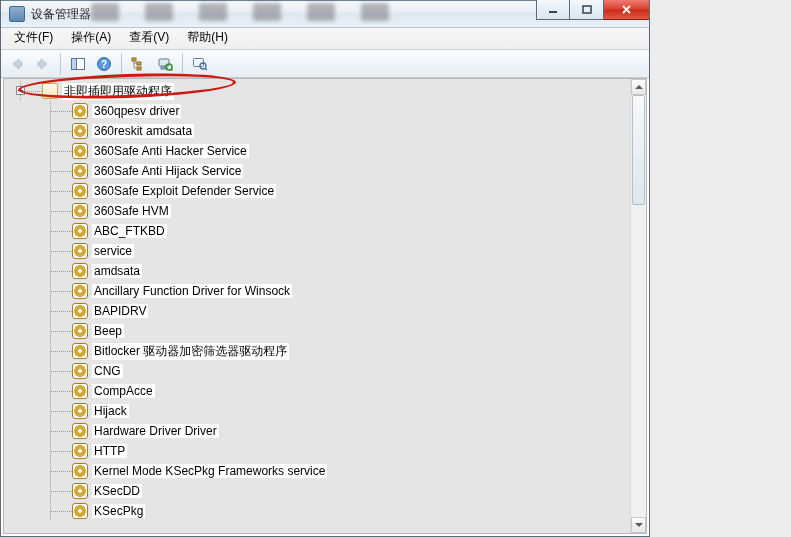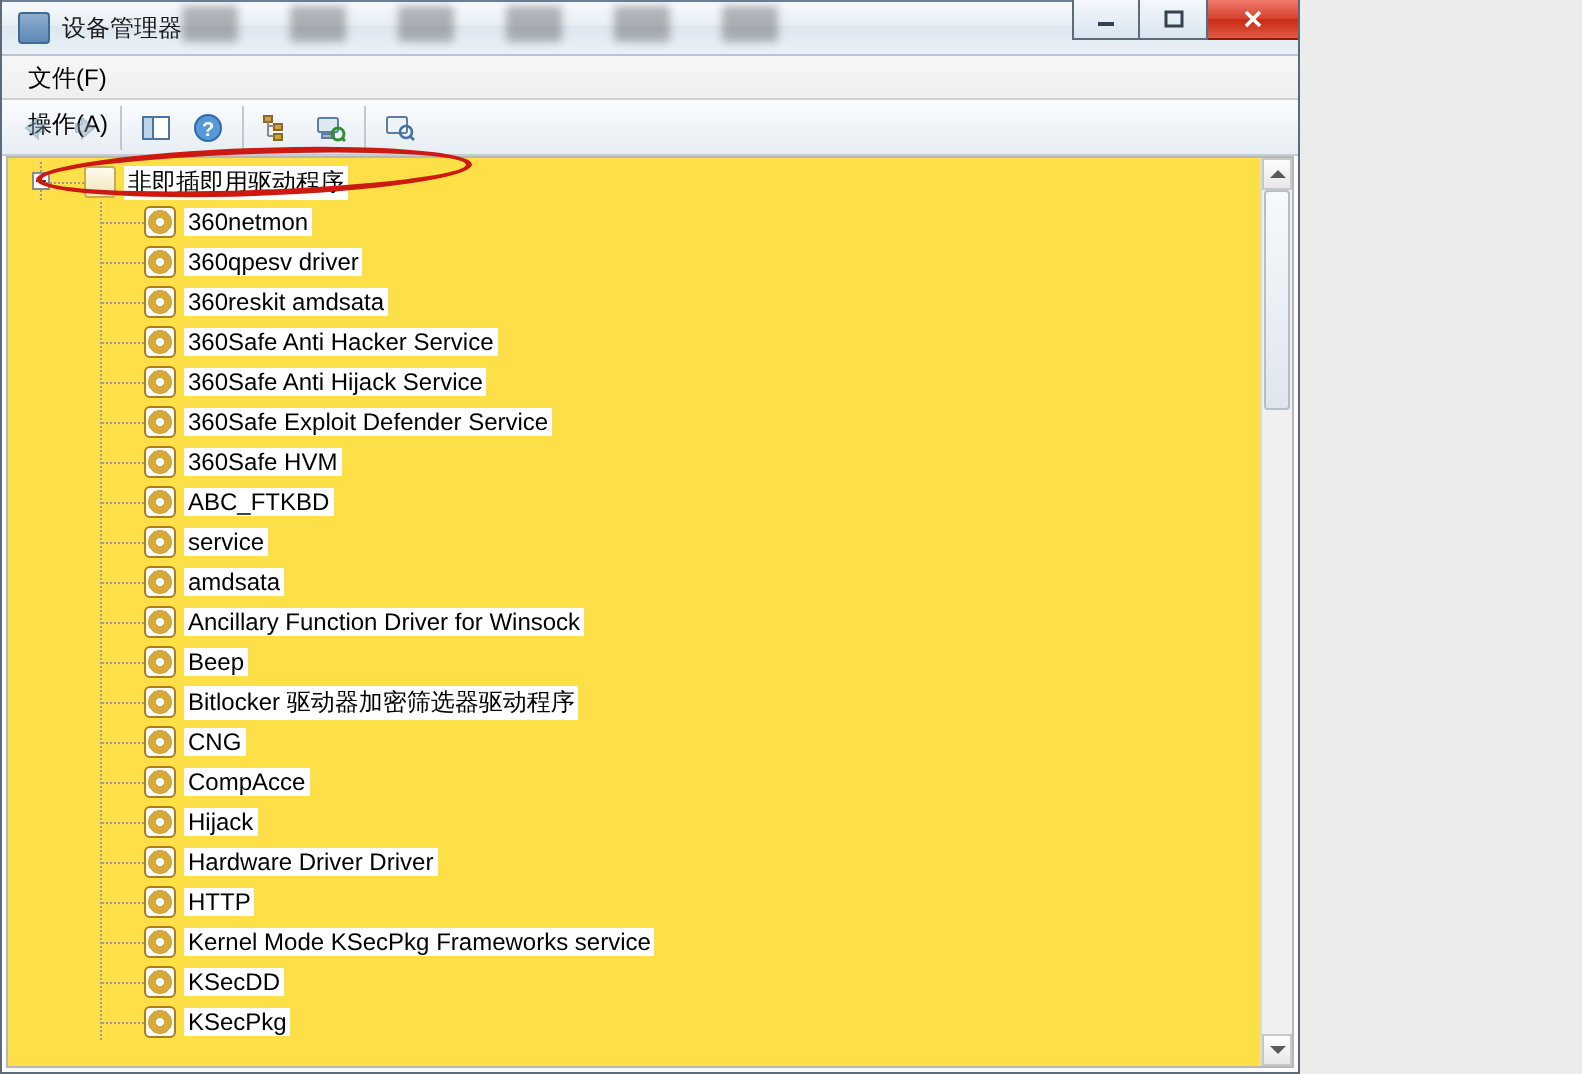--- a/index.html
+++ b/index.html
@@ -17,7 +17,7 @@
   .win-btn.close{ width:46px; background:linear-gradient(#f07a6e,#d7432f 48%, #c92b16 52%,#e05a44); border-color:#8b1c0c; color:#fff;}
   .win-btn + .win-btn{ border-left:none;}
   
-  .menubar { height:22px; background:linear-gradient(#f7f7f7,#efefef); border-bottom:1px solid #d0d0d0; display:flex; align-items:flex-start; padding:0 4px;flex-direction:column;}
+  .menubar { height:22px; background:linear-gradient(#f7f7f7,#efefef); border-bottom:1px solid #d0d0d0; display:flex; align-items:flex-end; padding:0 4px;}
   .menu-item { padding:2px 8px; border:1px solid transparent; border-radius:2px;}
   
   .toolbar { height:28px; background:linear-gradient(#fafcff,#e7edf3); border-bottom:1px solid #c6ccd2; display:flex; align-items:center; padding:0 4px; gap:2px;}

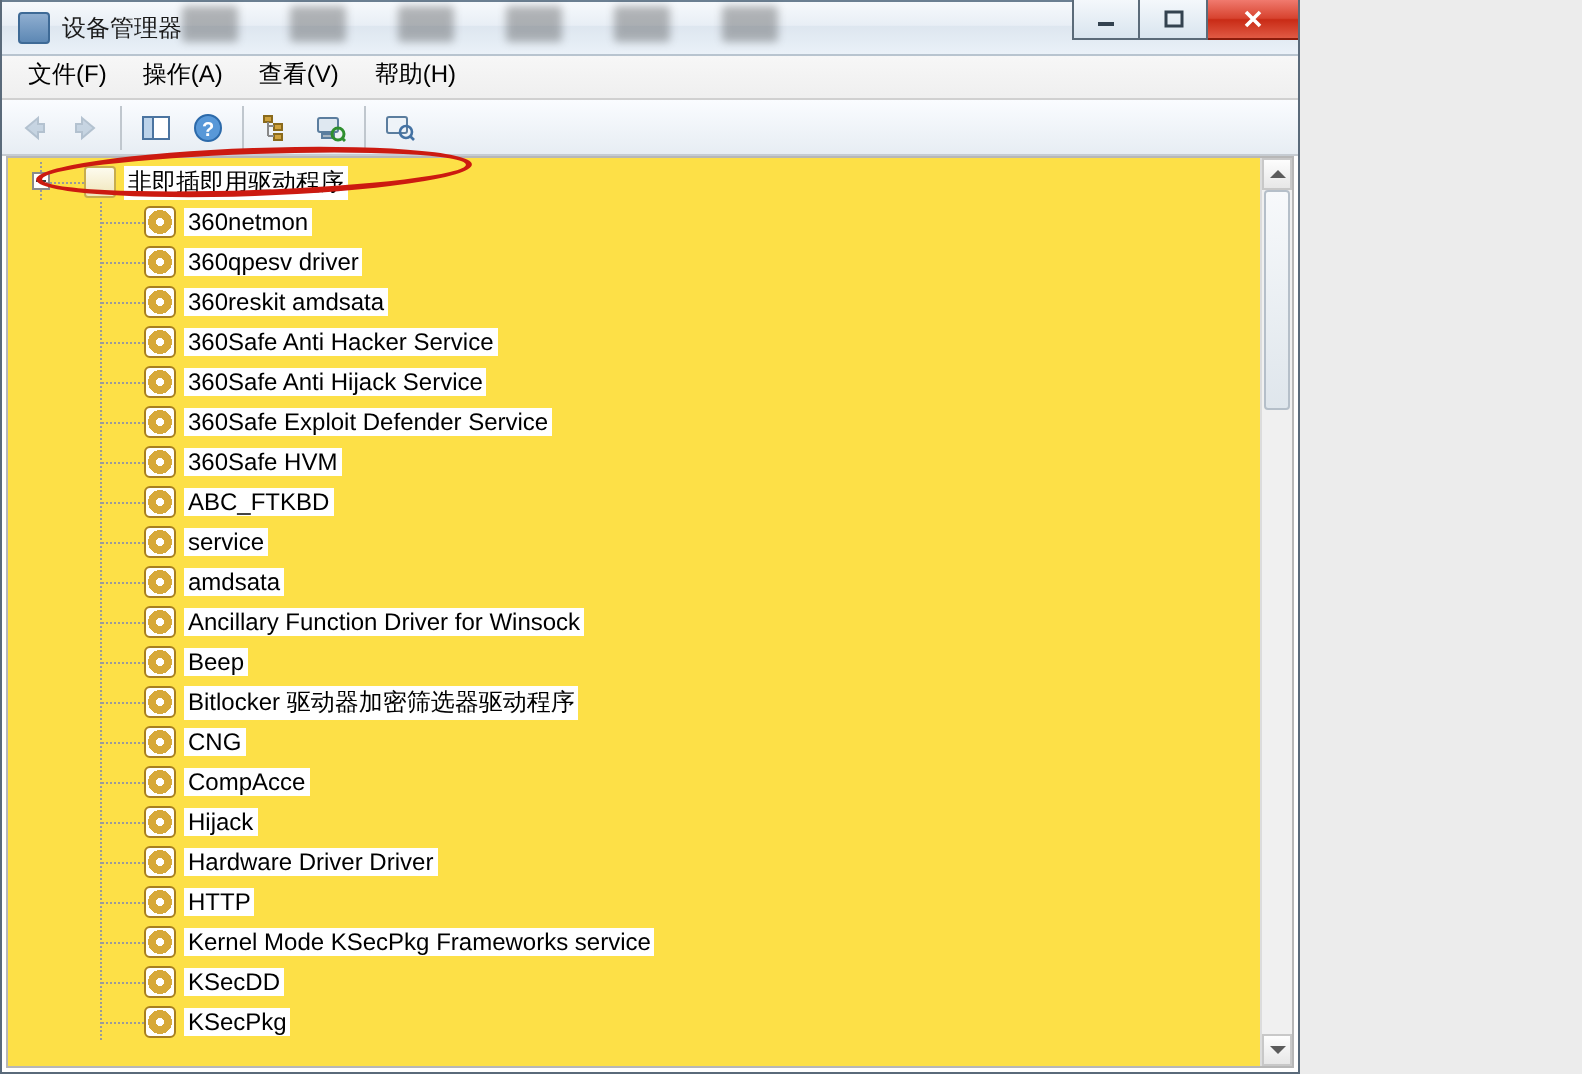--- a/index.html
+++ b/index.html
@@ -26,7 +26,7 @@
   .tool-sep{ width:1px; height:22px; background:#c0c7ce; margin:0 3px;}
   .tool-btn svg{ width:16px; height:16px;}
   
-  .content { position:absolute; top:78px; left:2px; right:2px; bottom:2px; border:1px solid #b7b7b7; background:#fde047; }
+  .content { position:absolute; top:78px; left:2px; right:2px; bottom:2px; border:1px solid #b7b7b7; background:#e5e5e5; }
   .tree { position:absolute; top:0; left:0; right:16px; bottom:0; overflow:hidden; padding:2px 0 0 0;}
   .row { height:20px; display:flex; align-items:center; white-space:nowrap; position:relative;}
   .indent { display:inline-block; height:100%;}

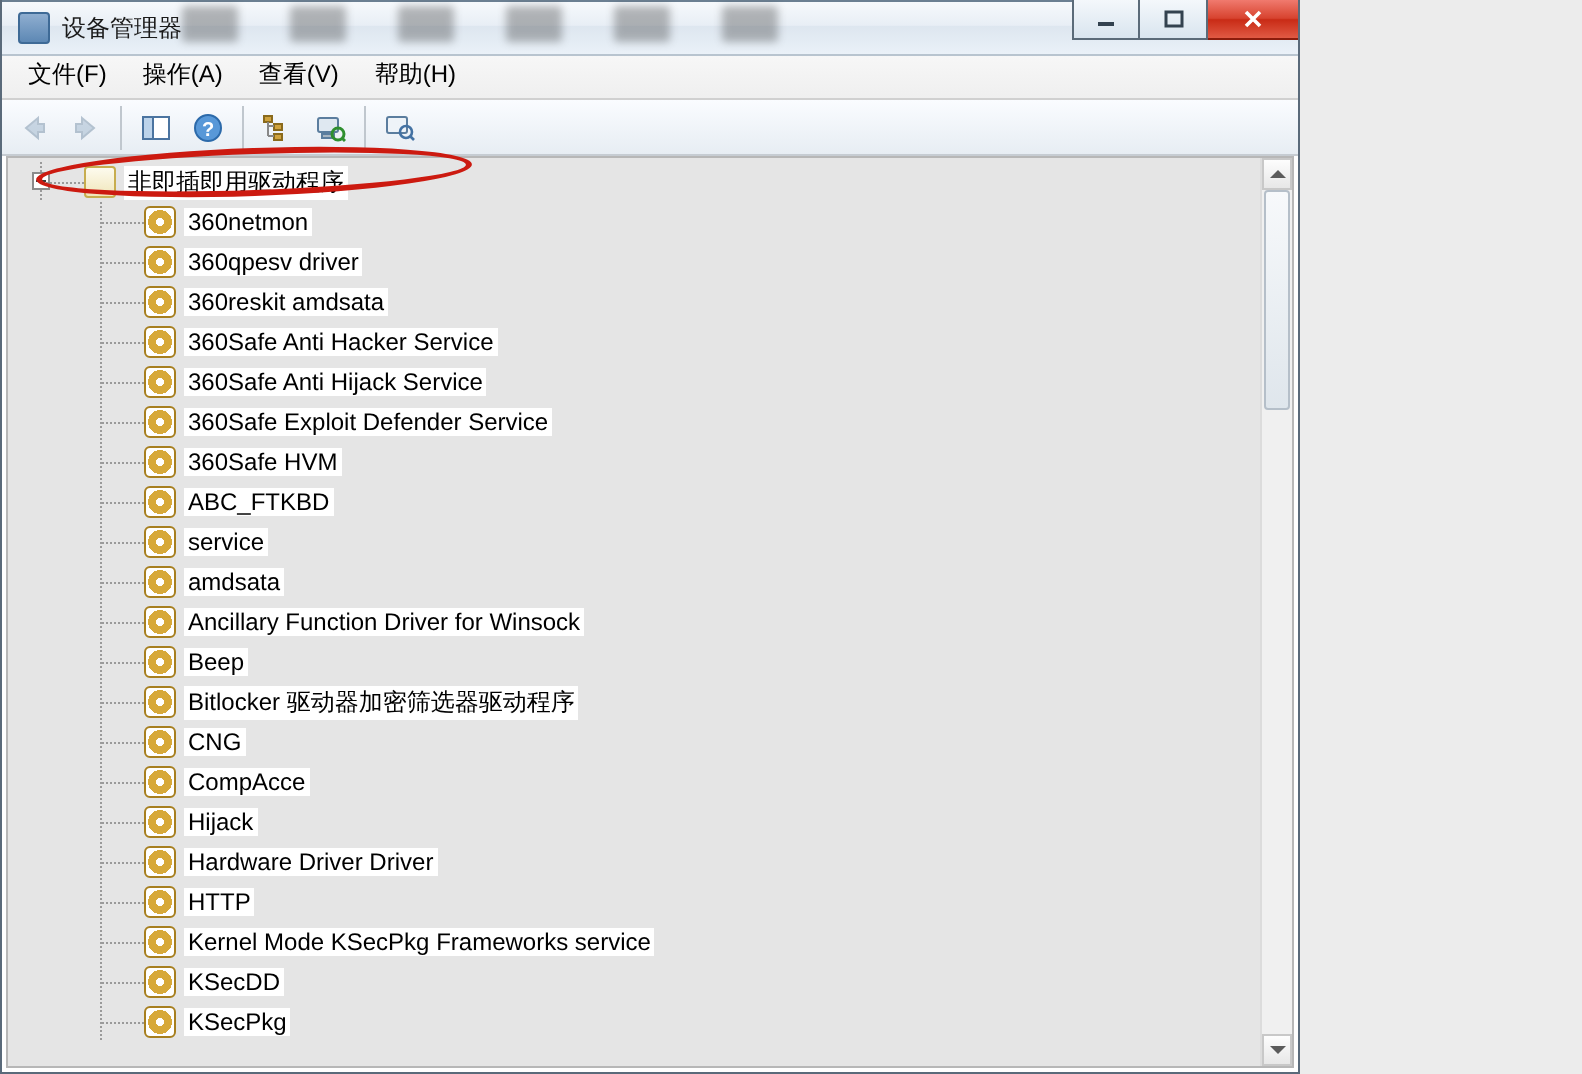--- a/index.html
+++ b/index.html
@@ -181,12 +181,6 @@
         <span class="label">非即插即用驱动程序</span>
       </div>
 
-    <div class="row item">
-          <span class="indent w2"></span>
-          <span class="hline"></span>
-          <span class="node-icon gear-icon"></span>
-          <span class="label">360netmon</span>
-        </div>
         <div class="row item">
           <span class="indent w2"></span>
           <span class="hline"></span>

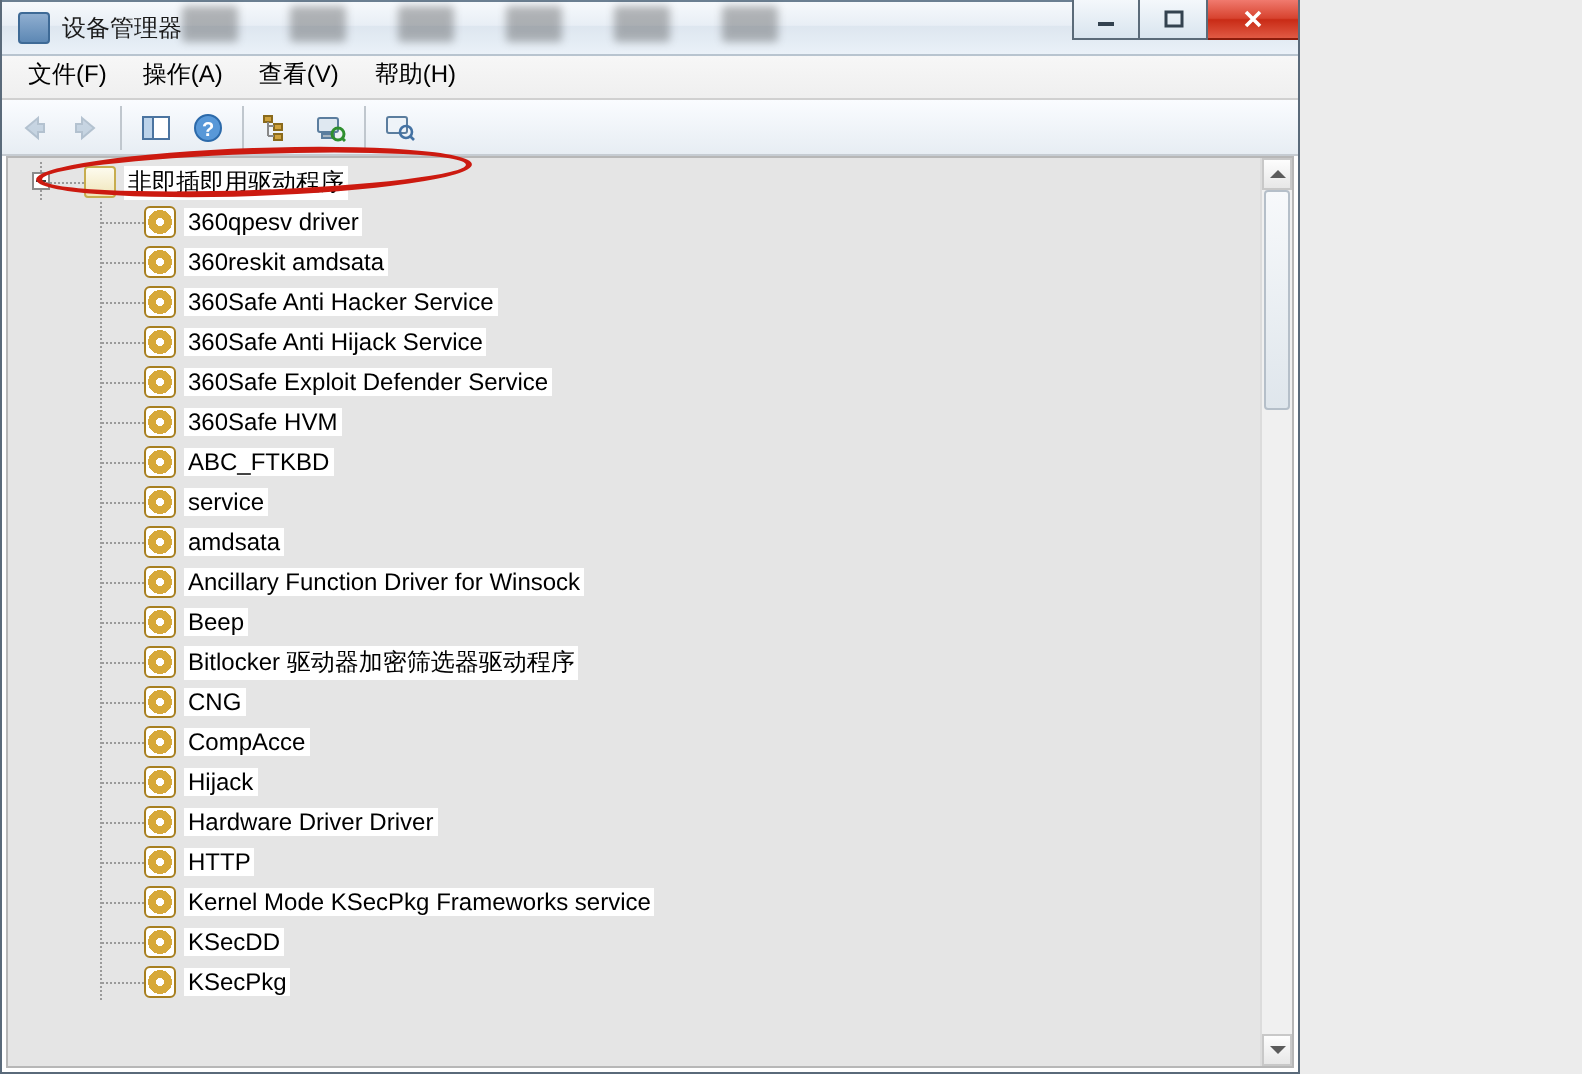--- a/index.html
+++ b/index.html
@@ -245,6 +245,12 @@
           <span class="indent w2"></span>
           <span class="hline"></span>
           <span class="node-icon gear-icon"></span>
+          <span class="label">BAPIDRV</span>
+        </div>
+        <div class="row item">
+          <span class="indent w2"></span>
+          <span class="hline"></span>
+          <span class="node-icon gear-icon"></span>
           <span class="label">Beep</span>
         </div>
         <div class="row item">

